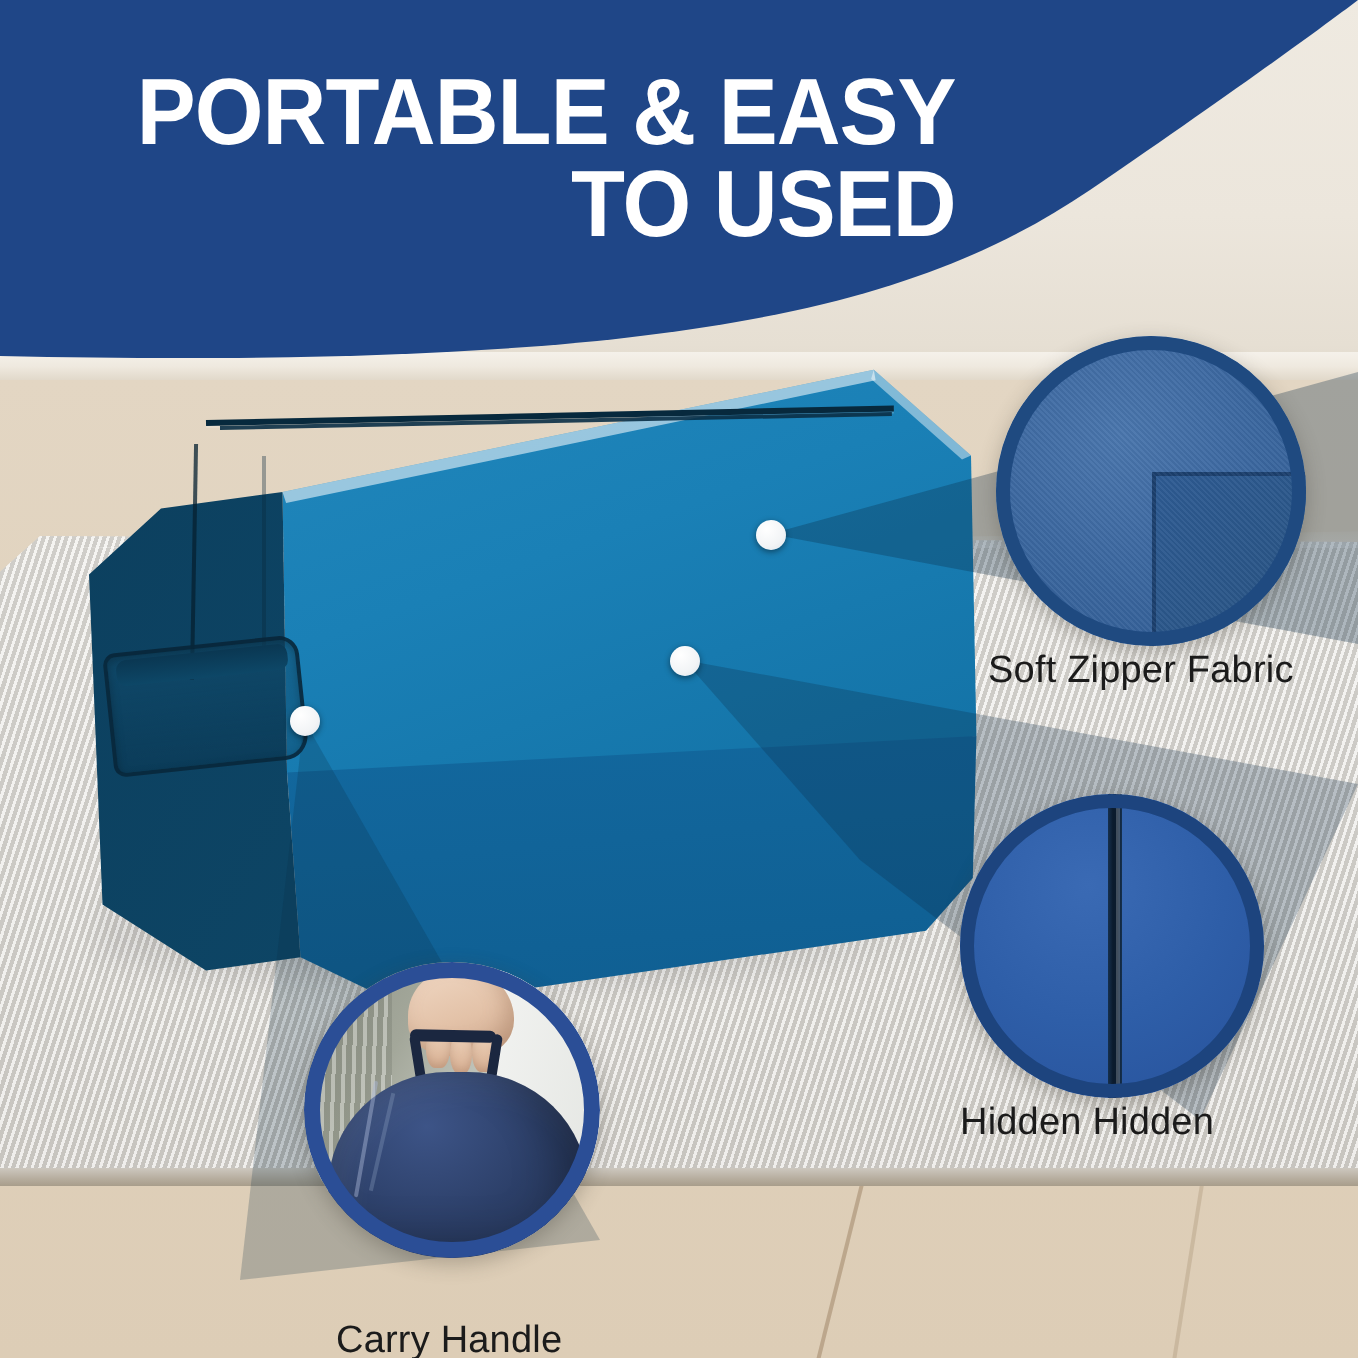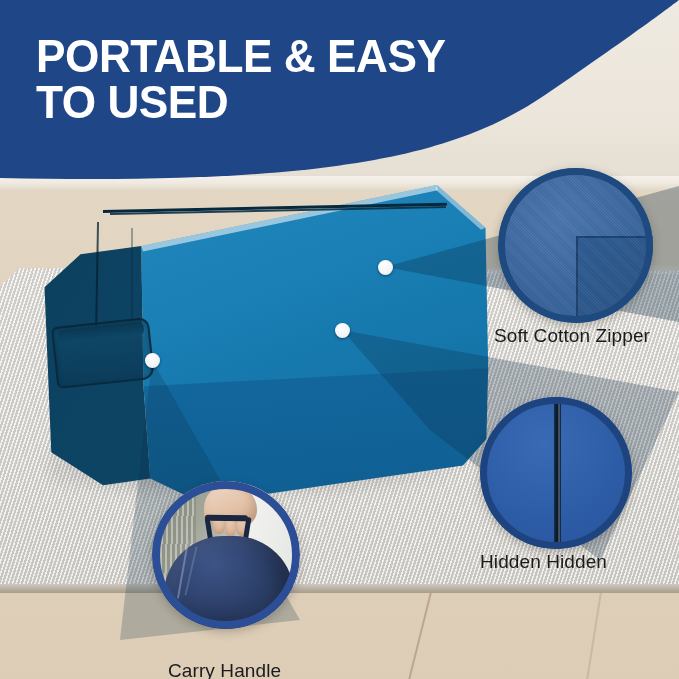--- a/index.html
+++ b/index.html
@@ -8,7 +8,7 @@
     font-family:"Liberation Sans","DejaVu Sans",sans-serif;
     background:#e9e2d8;
   }
-  #stage{position:relative;width:679px;height:679px;overflow:hidden;background:#efe9e0;}
+  #stage{position:relative;width:679px;height:679px;overflow:hidden;background:#efe9e0;text-align:right;}
 
   
   .wall{

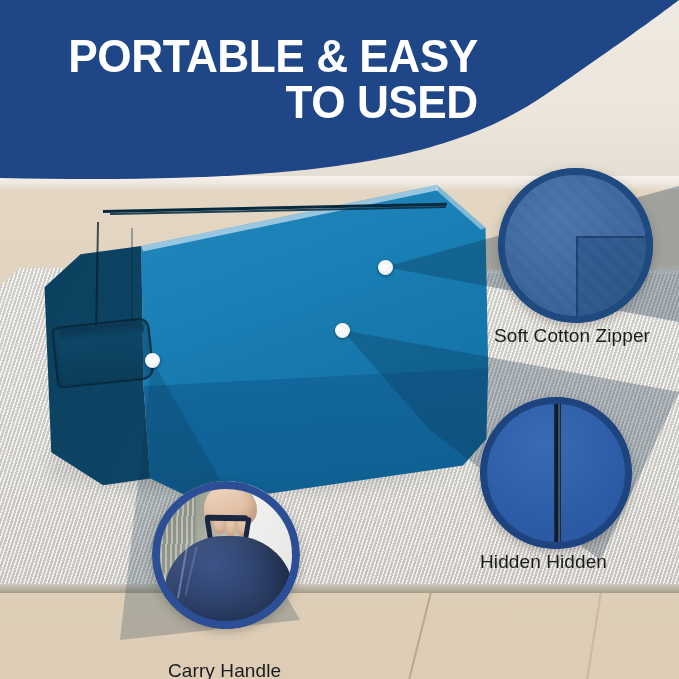--- a/index.html
+++ b/index.html
@@ -284,7 +284,7 @@
       <div class="fab-tex"></div>
       <div class="fab-rim"></div>
     </div>
-    <div class="c-label" style="left:494px;top:325px;">Soft Cotton Zipper</div>
+    <div class="c-label" style="left:494px;top:325px;">Soft Zipper Fabric</div>
   </div>
 
   <div class="callout">

